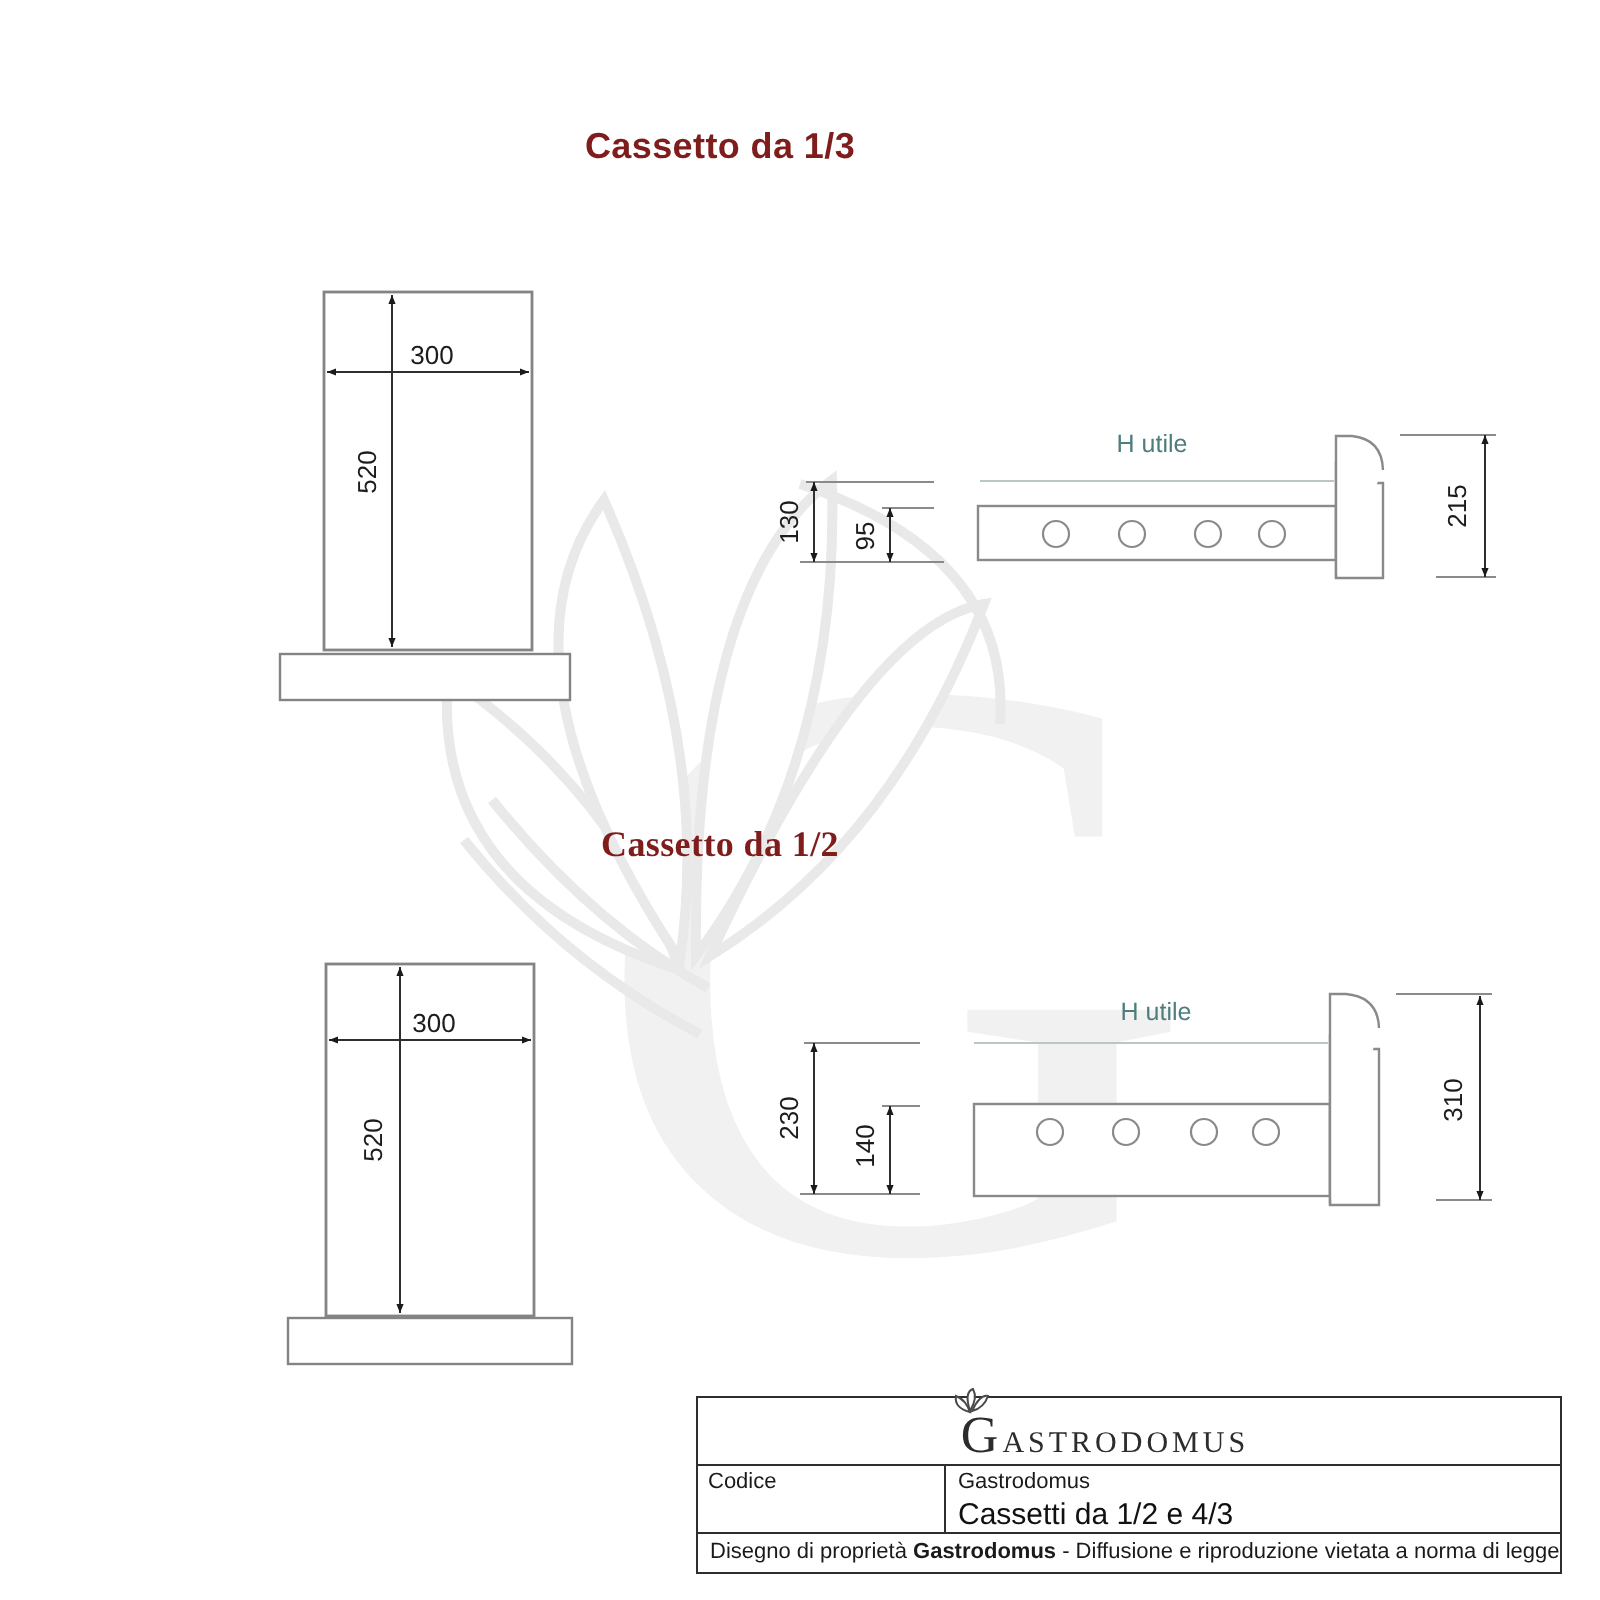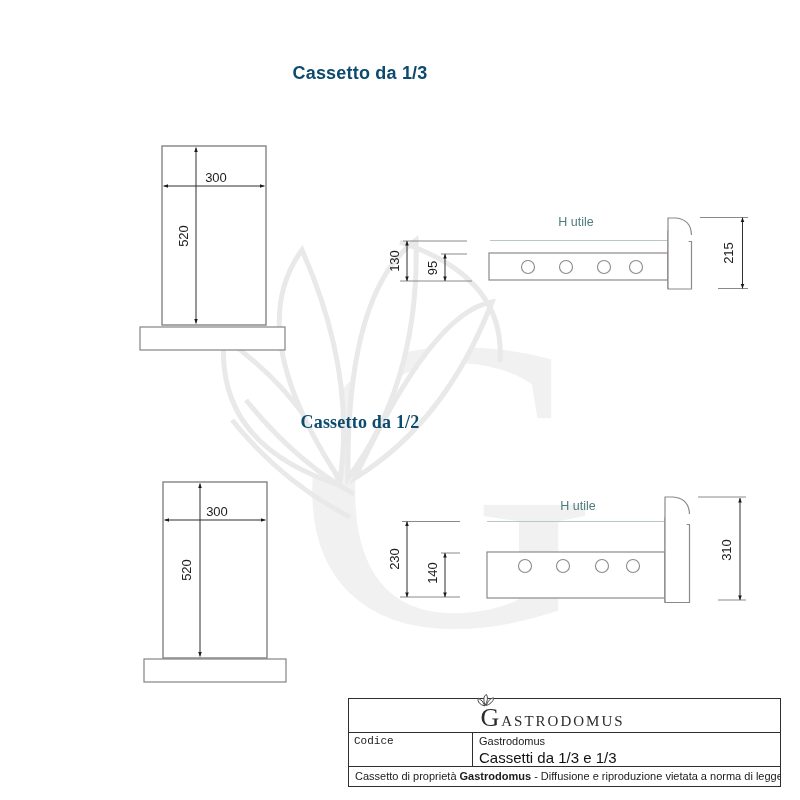--- a/index.html
+++ b/index.html
@@ -11,7 +11,7 @@
   #draw{position:absolute;left:0;top:0;z-index:1;}
   
   .sec-title{position:absolute;left:160px;width:400px;text-align:center;
-             font-size:18px;font-weight:bold;color:#0c4a6e;letter-spacing:.2px;z-index:2;}
+             font-size:18px;font-weight:bold;color:#7f1d1d;letter-spacing:.2px;z-index:2;}
   #title1{top:63px;}
   #title2{top:412px;font-family:Liberation Serif, serif;}
   

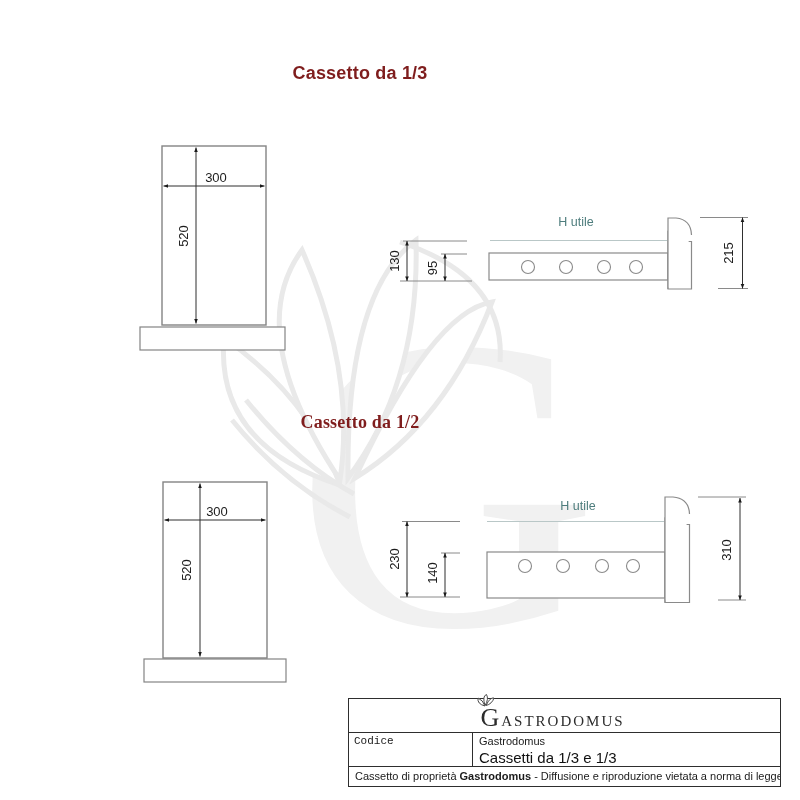--- a/index.html
+++ b/index.html
@@ -28,7 +28,7 @@
   .logo-text::first-letter{font-size:26px;}
   .hat-badge{position:absolute;left:-4px;top:-12px;}
   .tb-row2{display:flex;height:34px;border-bottom:1.5px solid #2e2e2e;box-sizing:border-box;}
-  .tb-cell-codice{width:124px;border-right:1.5px solid #2e2e2e;box-sizing:border-box;padding:2px 5px;font-family:Liberation Mono, monospace;}
+  .tb-cell-codice{width:124px;border-right:1.5px solid #2e2e2e;box-sizing:border-box;padding:2px 5px;}
   .tb-cell-desc{flex:1;padding:2px 6px;}
   .tb-label{font-size:11px;color:#1a1a1a;display:block;line-height:1.2;}
   .tb-value{font-size:15px;color:#111;line-height:1.2;margin-top:1px;}

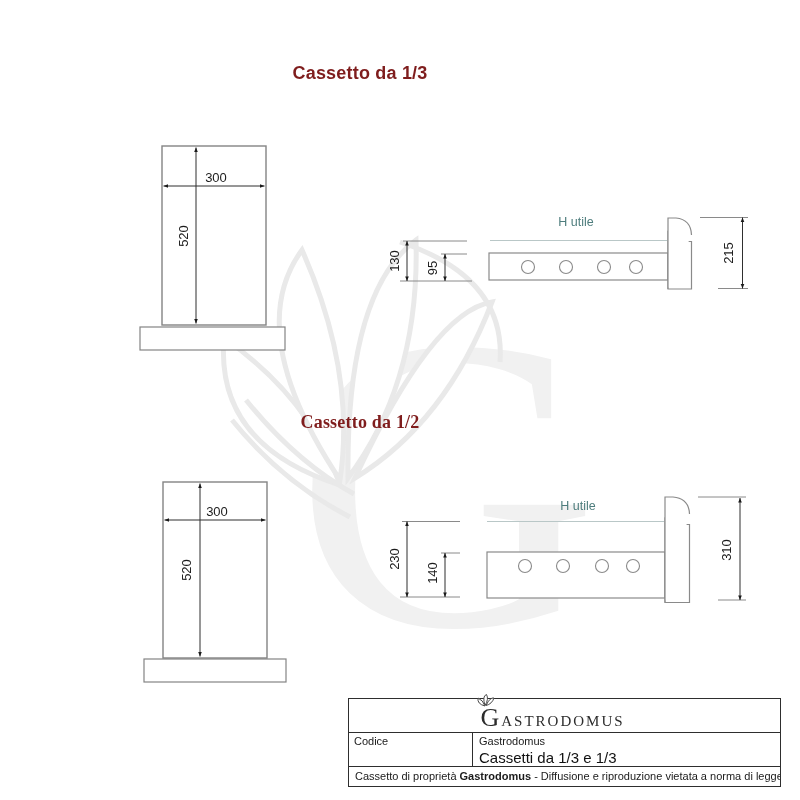--- a/index.html
+++ b/index.html
@@ -156,7 +156,7 @@
       </div>
       <div class="tb-cell-desc">
         <span class="tb-label">Gastrodomus</span>
-        <div class="tb-value">Cassetti da 1/3 e 1/3</div>
+        <div class="tb-value">Cassetti da 1/2 e 4/3</div>
       </div>
     </div>
     <div class="tb-row3">

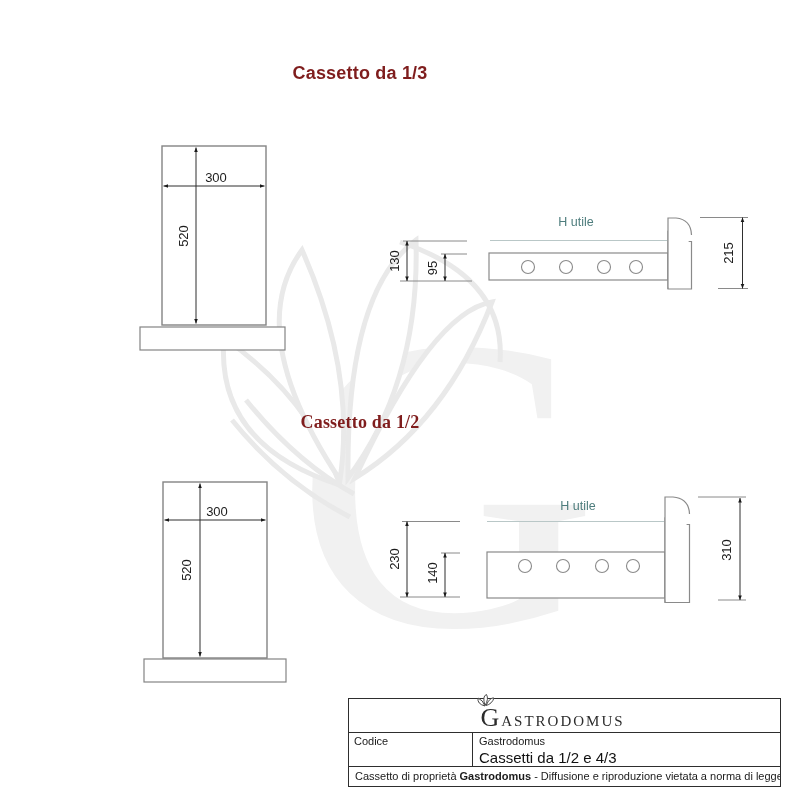--- a/index.html
+++ b/index.html
@@ -160,7 +160,7 @@
       </div>
     </div>
     <div class="tb-row3">
-      <span>Cassetto di proprietà </span><b>Gastrodomus</b><span> - Diffusione e riproduzione vietata a norma di legge.</span>
+      <span>Disegno di proprietà </span><b>Gastrodomus</b><span> - Diffusione e riproduzione vietata a norma di legge.</span>
     </div>
   </div>
 

